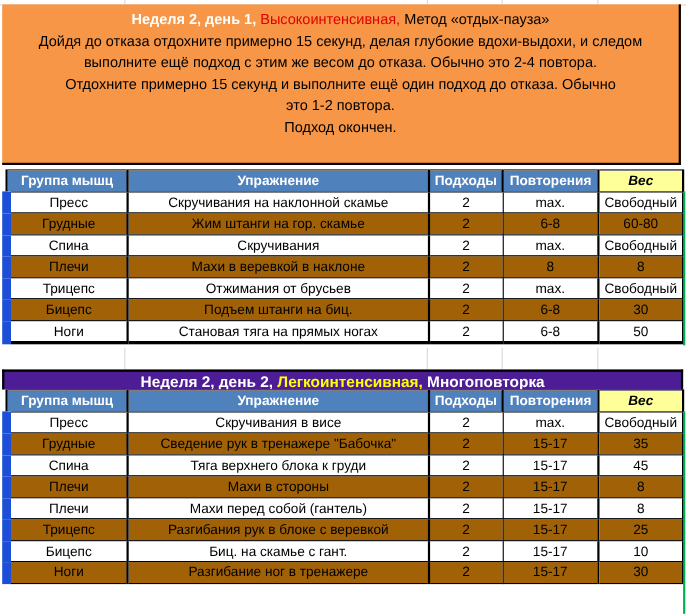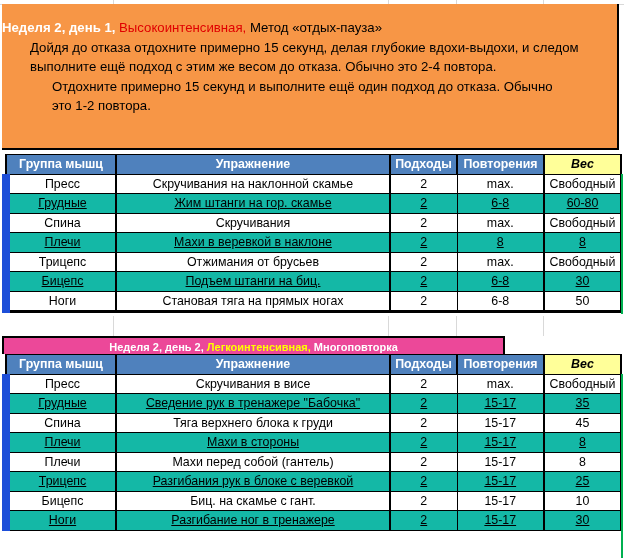--- a/index.html
+++ b/index.html
@@ -17,8 +17,8 @@
   .intro {
     position: absolute; left: 2px; top: 4px; width: 617px; height: 146px;
     background: #f79646; border-right: 2px solid #000; border-bottom: 2px solid #000;
-    font-size: 13.2px; line-height: 19.6px; color: #000;
-    padding-top: 14px; box-sizing: border-box;
+    text-align: center; font-size: 13.2px; line-height: 19.6px; color: #000;
+    padding-top: 4px; box-sizing: border-box;
   }
   .intro .t-white { color: #ffffff; font-weight: bold; }
   .intro .t-red { color: #e00000; }

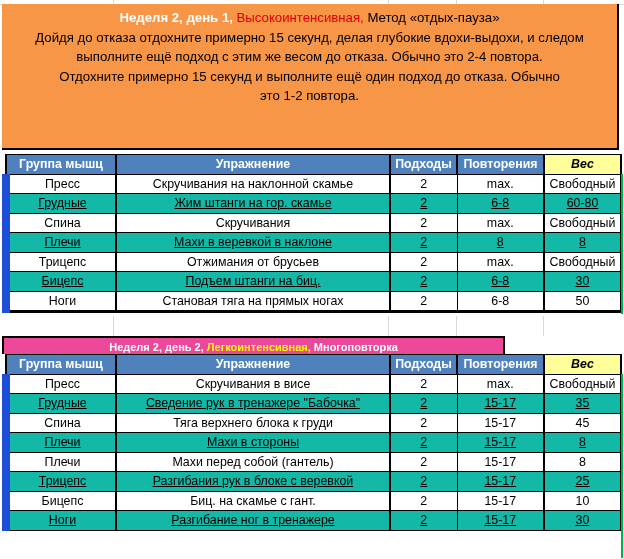--- a/index.html
+++ b/index.html
@@ -78,6 +78,7 @@
   </div>
   <div class="body" style="padding:0 28px">Дойдя до отказа отдохните примерно 15 секунд, делая глубокие вдохи-выдохи, и следом выполните ещё подход с этим же весом до отказа. Обычно это 2-4 повтора.</div>
   <div class="body" style="padding:0 50px">Отдохните примерно 15 секунд и выполните ещё один подход до отказа. Обычно это 1-2 повтора.</div>
+  <div class="body">Подход окончен.</div>
 </div>
 
 <table class="wk" style="top:154px">

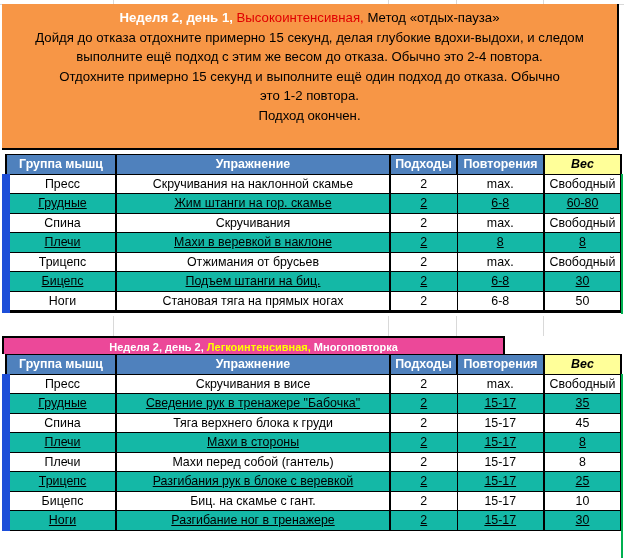--- a/index.html
+++ b/index.html
@@ -40,7 +40,7 @@
     border-left: 2px solid #000; border-right: 2px solid #000; text-align: center;
   }
   table.wk th.weight-h { background: #ffff99; color: #000; font-weight: bold; font-style: italic; }
-  table.wk tr.alt td { background: #14b8a6; text-decoration: underline; }
+  table.wk tr.alt td { background: #a16207; }
   table.wk tr.plain td { background: #ffffff; }
   table.wk td.c1 { border-left: 8px solid #1d4ed8; border-right: 2px solid #000; }
   table.wk td.c2 { border-right: 2px solid #000; }

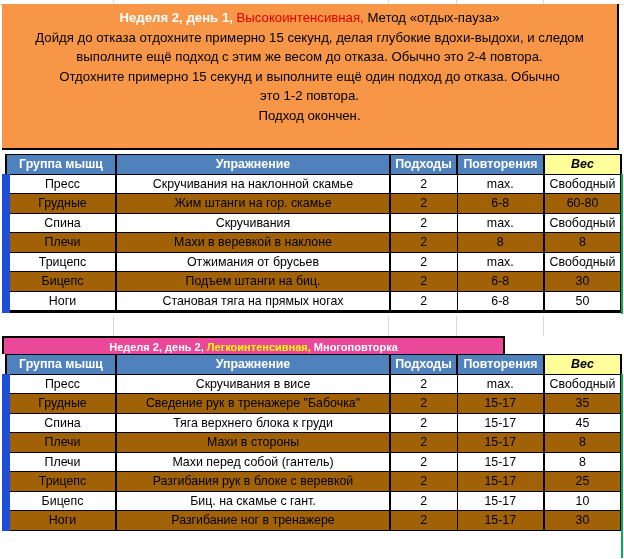--- a/index.html
+++ b/index.html
@@ -49,8 +49,8 @@
   .c1w { width: 110px; } .c2w { width: 274px; } .c3w { width: 67px; } .c4w { width: 87px; } .c5w { width: 77px; }
 
   .title2 {
-    position: absolute; left: 2px; top: 336px; width: 503px; height: 18px;
-    background: #ec4899; text-align: center; font-size: 11px; font-weight: bold;
+    position: absolute; left: 2px; top: 336px; width: 619px; height: 18px;
+    background: #4c1d95; text-align: center; font-size: 14px; font-weight: bold;
     line-height: 18px; border-top: 2px solid #000; border-left: 2px solid #000; border-right: 2px solid #000;
     box-sizing: border-box;
   }

